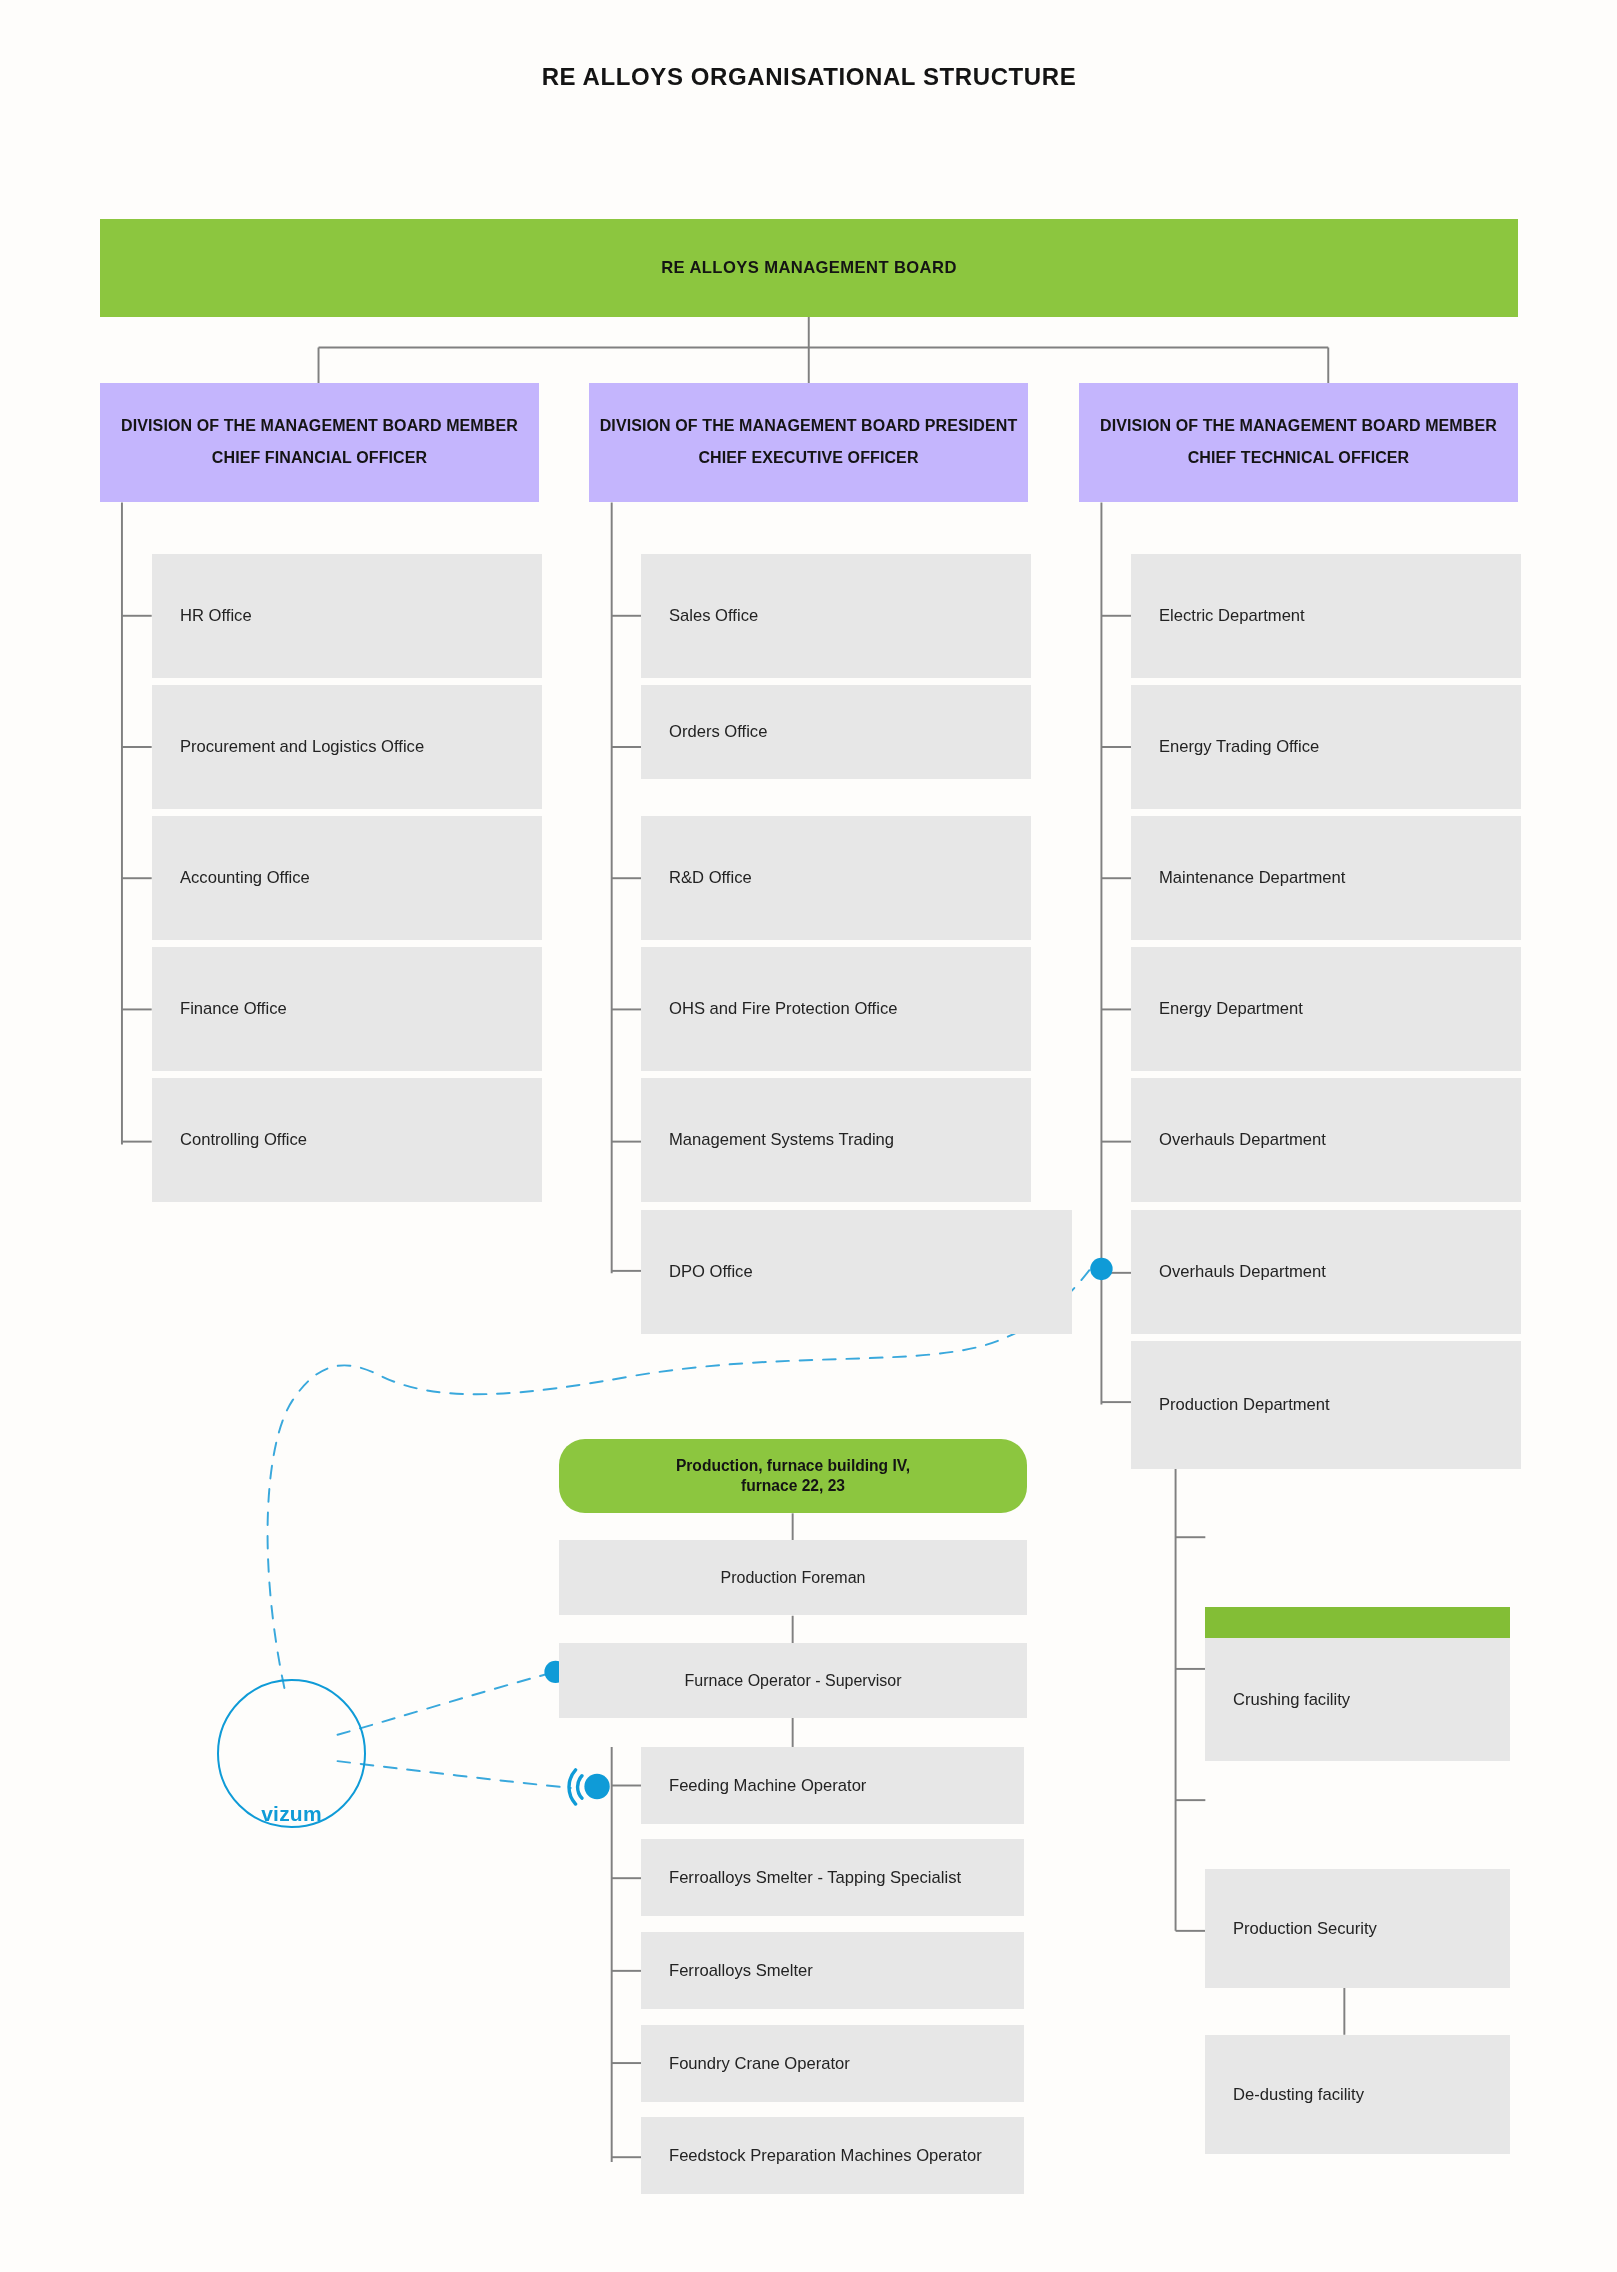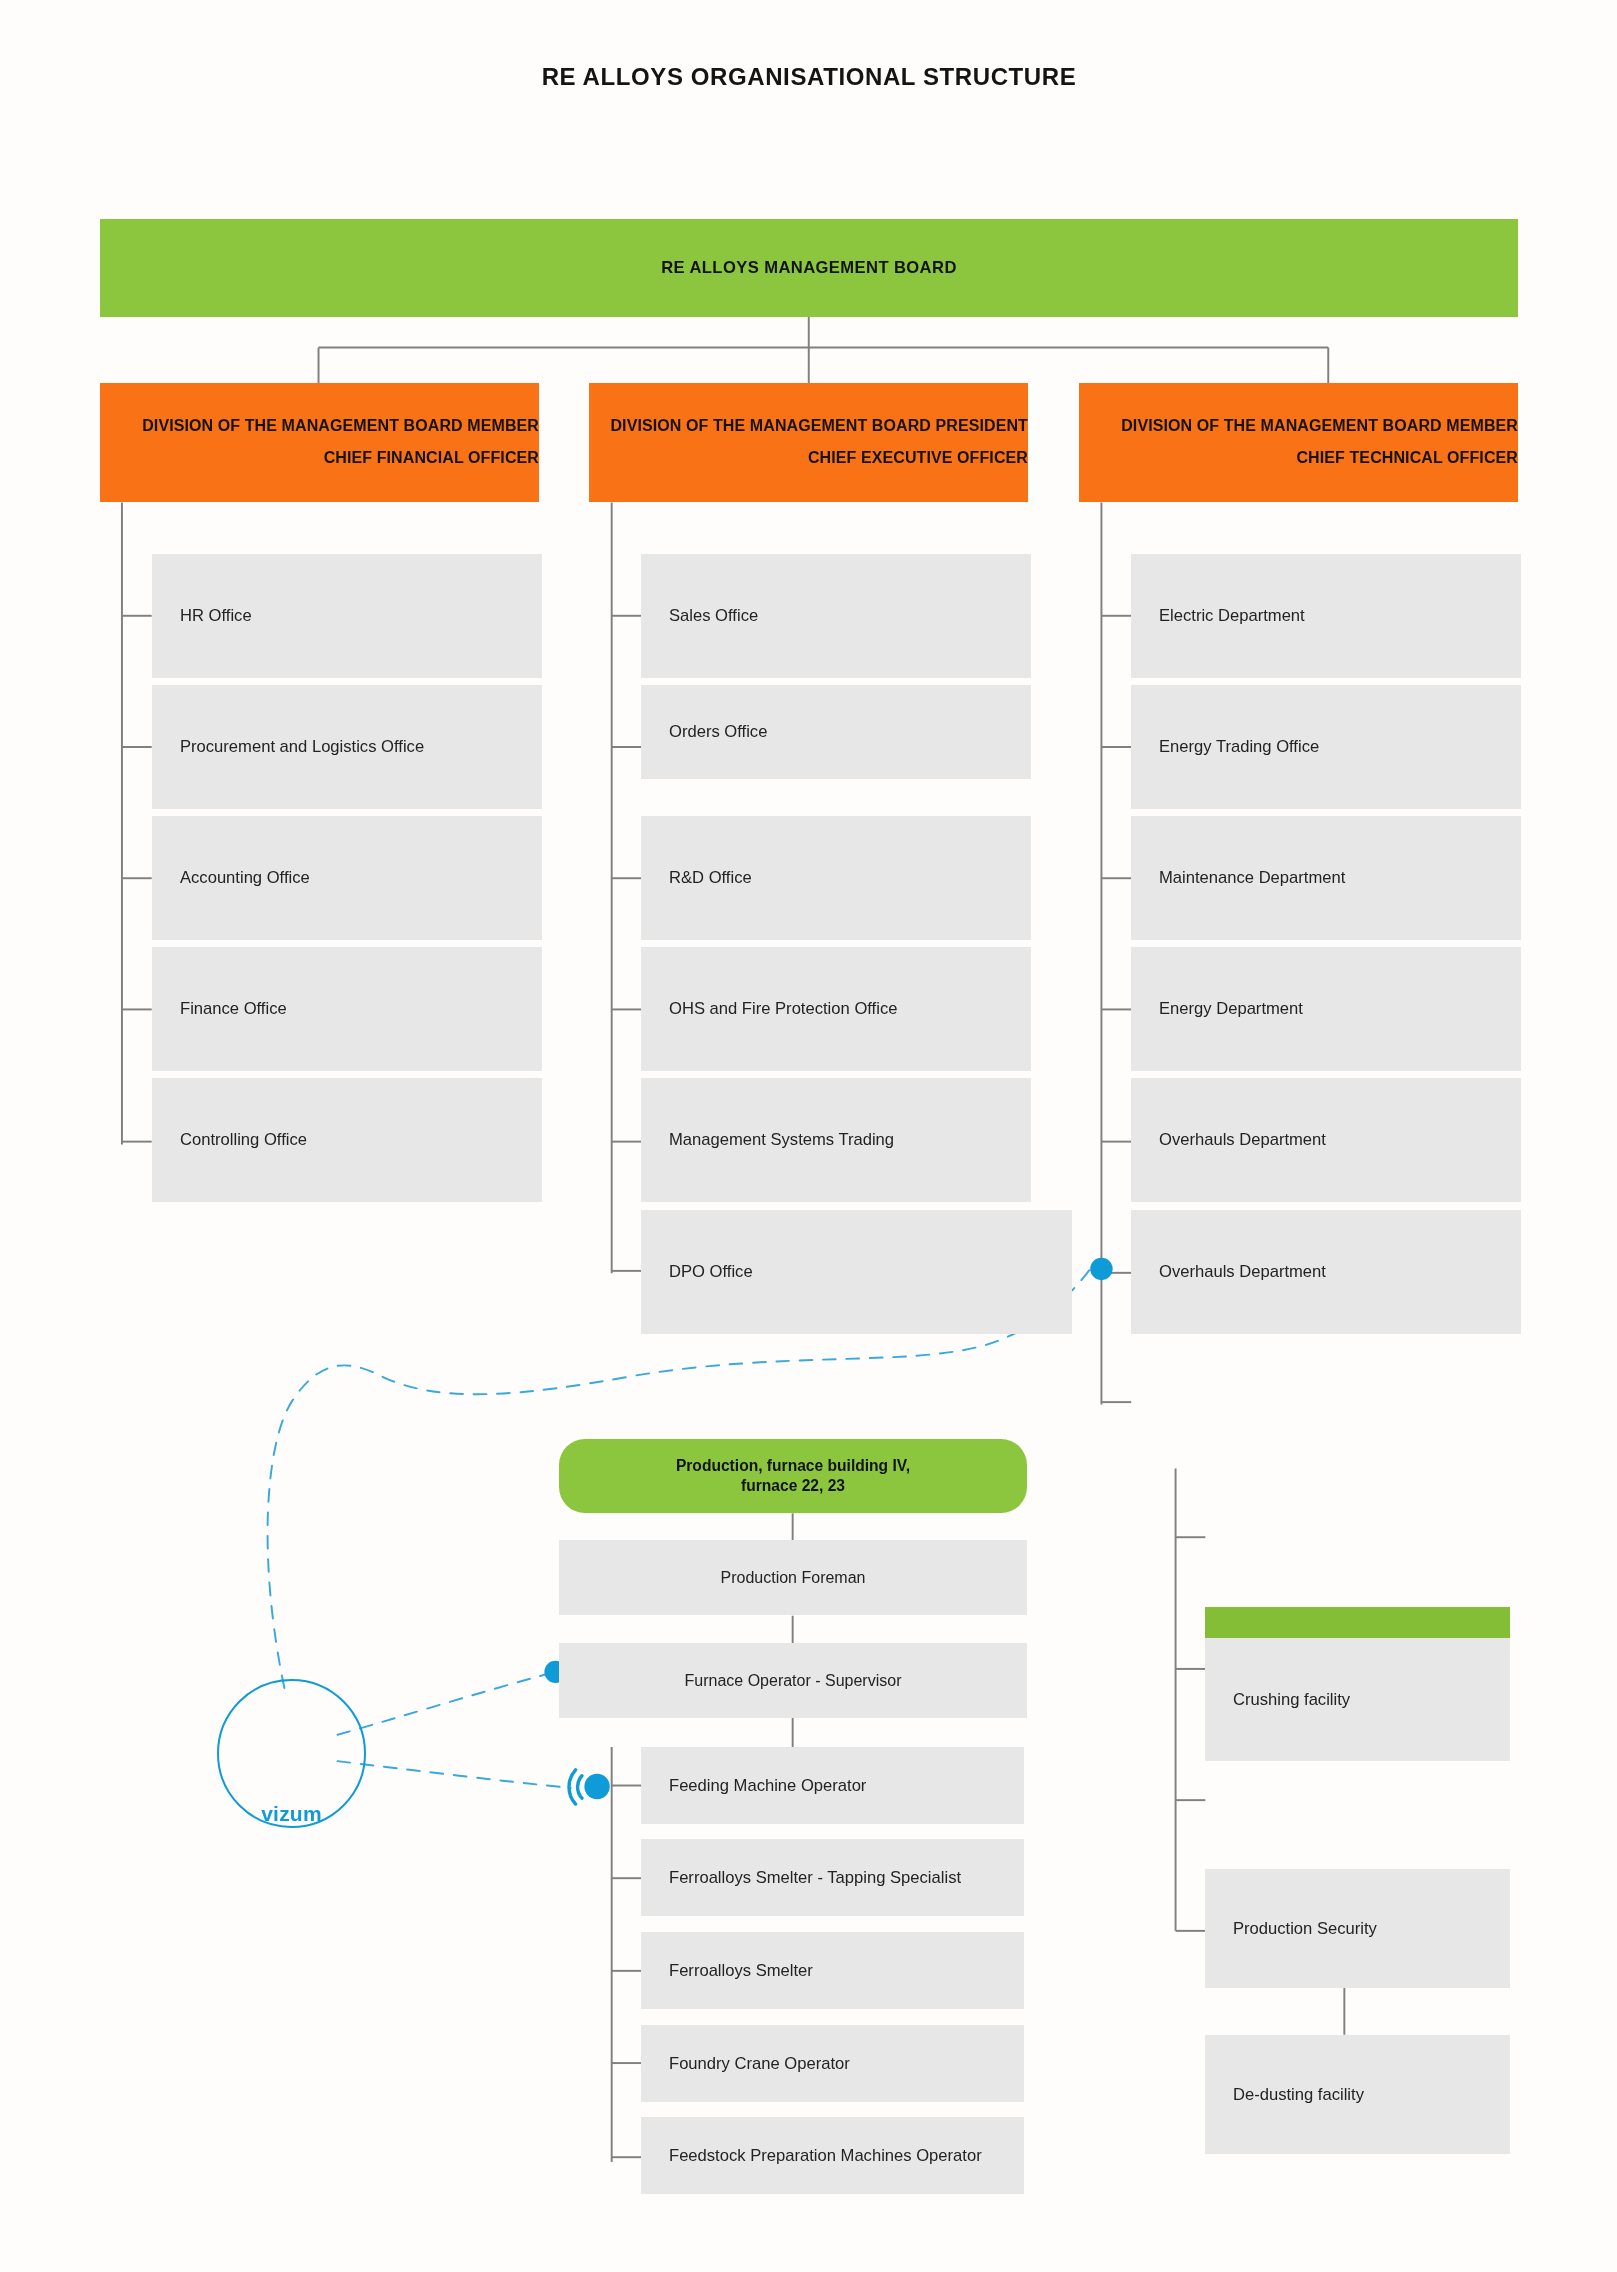--- a/index.html
+++ b/index.html
@@ -45,14 +45,13 @@
   }
   
   .div-head{
-    background:#f97316;
+    background:#c4b5fd;
     justify-content:center;
     text-align:center;
     font-size:16px;font-weight:bold;line-height:1.30;
     letter-spacing:0.1px;
     color:#141414;
     flex-direction:column;
-    align-items:flex-end;
   }
   .div-head .l1{margin-bottom:10.7px;}
 

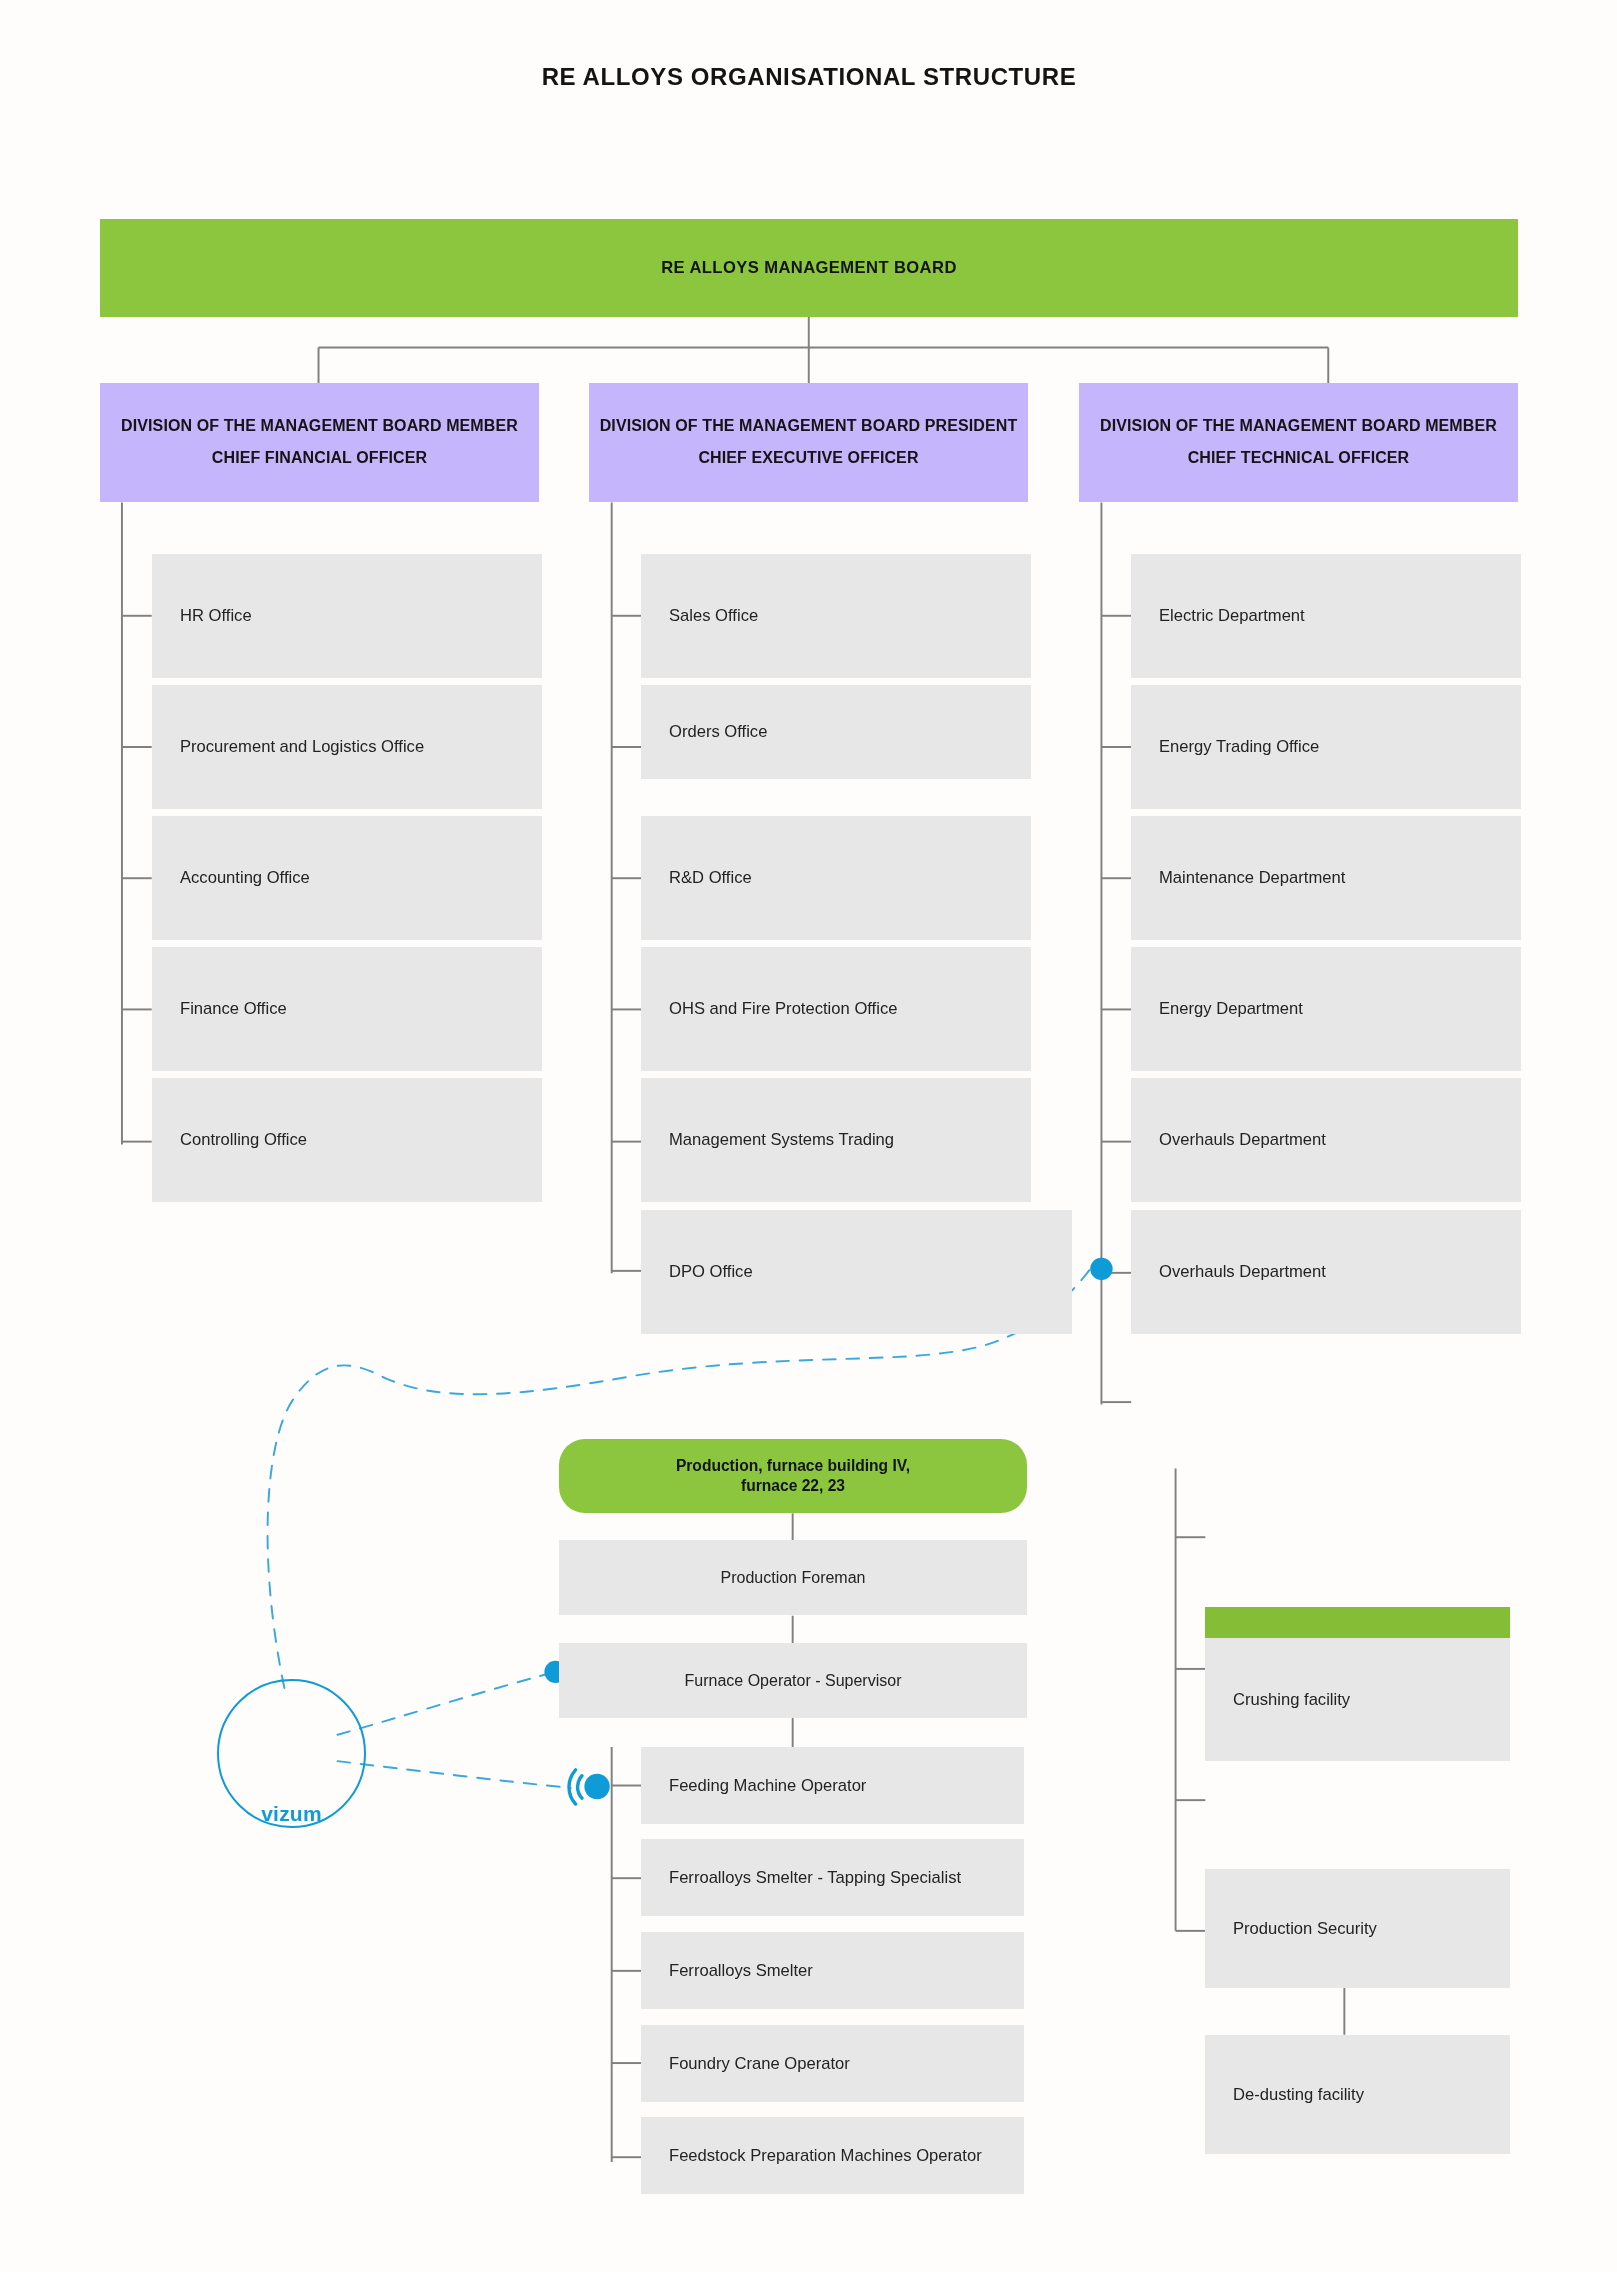--- a/index.html
+++ b/index.html
@@ -252,6 +252,9 @@
   <div class="box leaf" style="left:1131px;top:1210px;width:390px;height:124px;">
     <span class="lbl">Overhauls Department</span>
   </div>
+  <div class="box leaf" style="left:1131px;top:1341px;width:390px;height:128px;">
+    <span class="lbl">Production Department</span>
+  </div>
 
   <div class="box leaf green" style="left:1205px;top:1607px;width:305px;height:123px;">
     <span class="lbl">Production</span>

